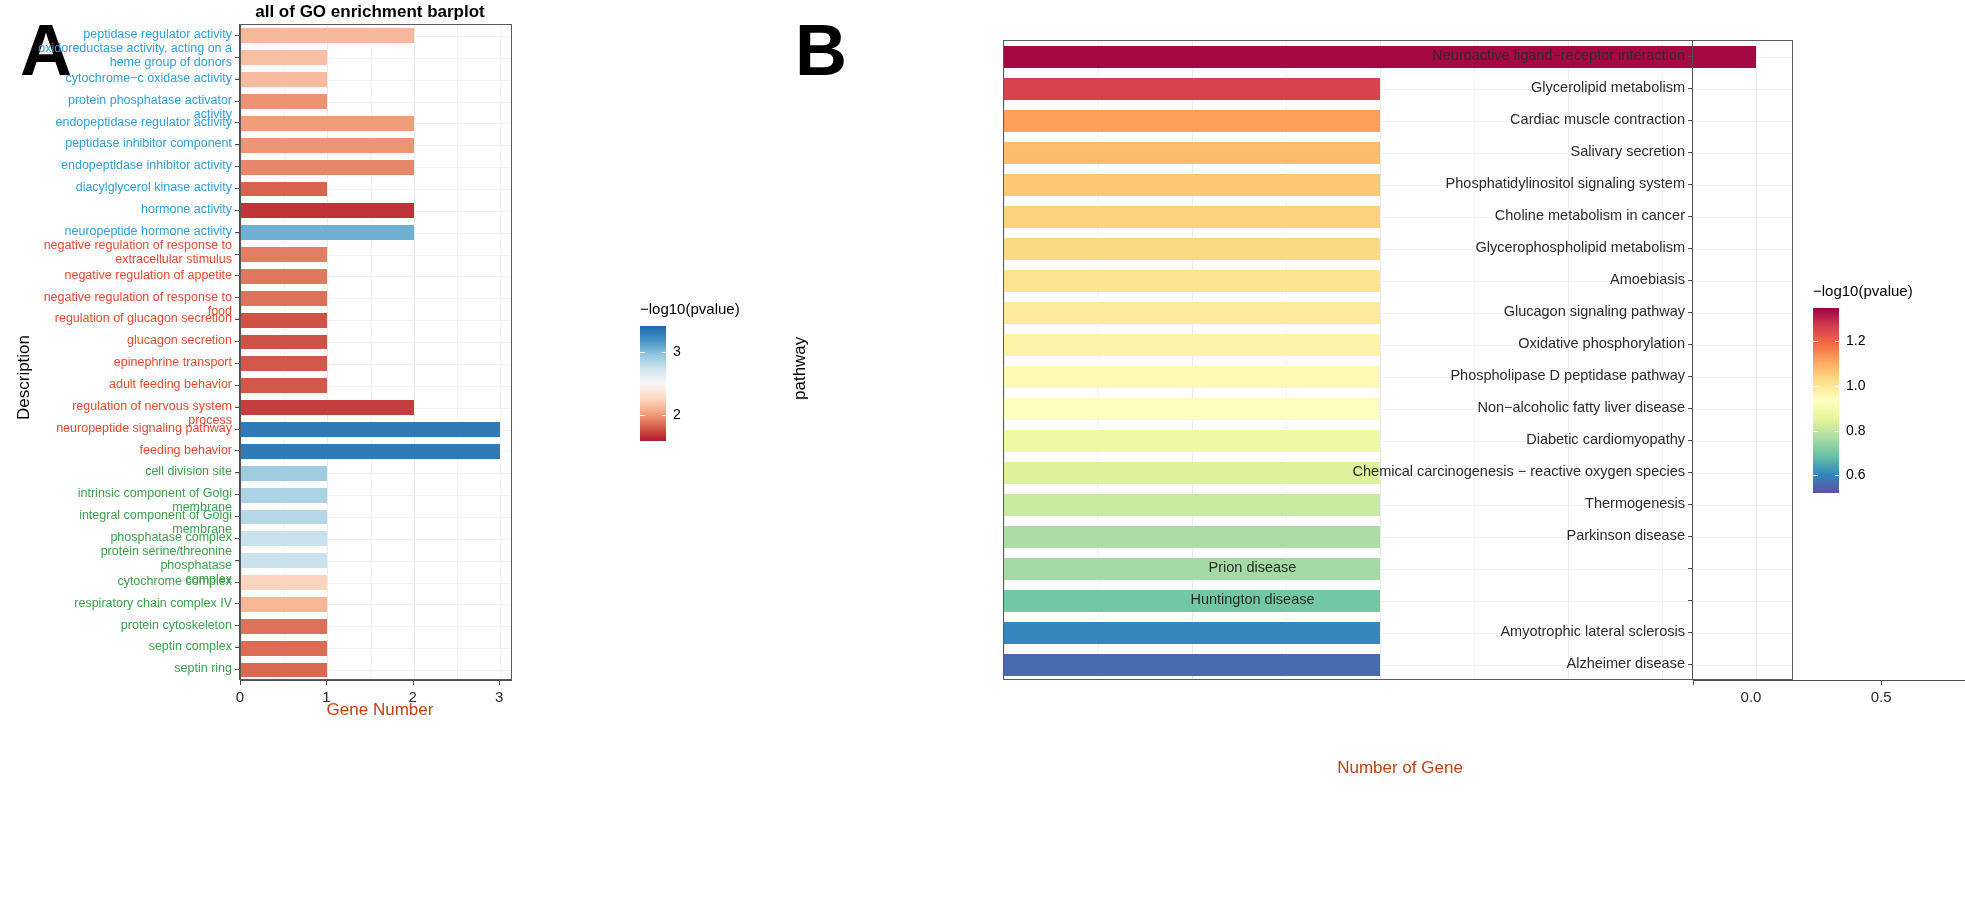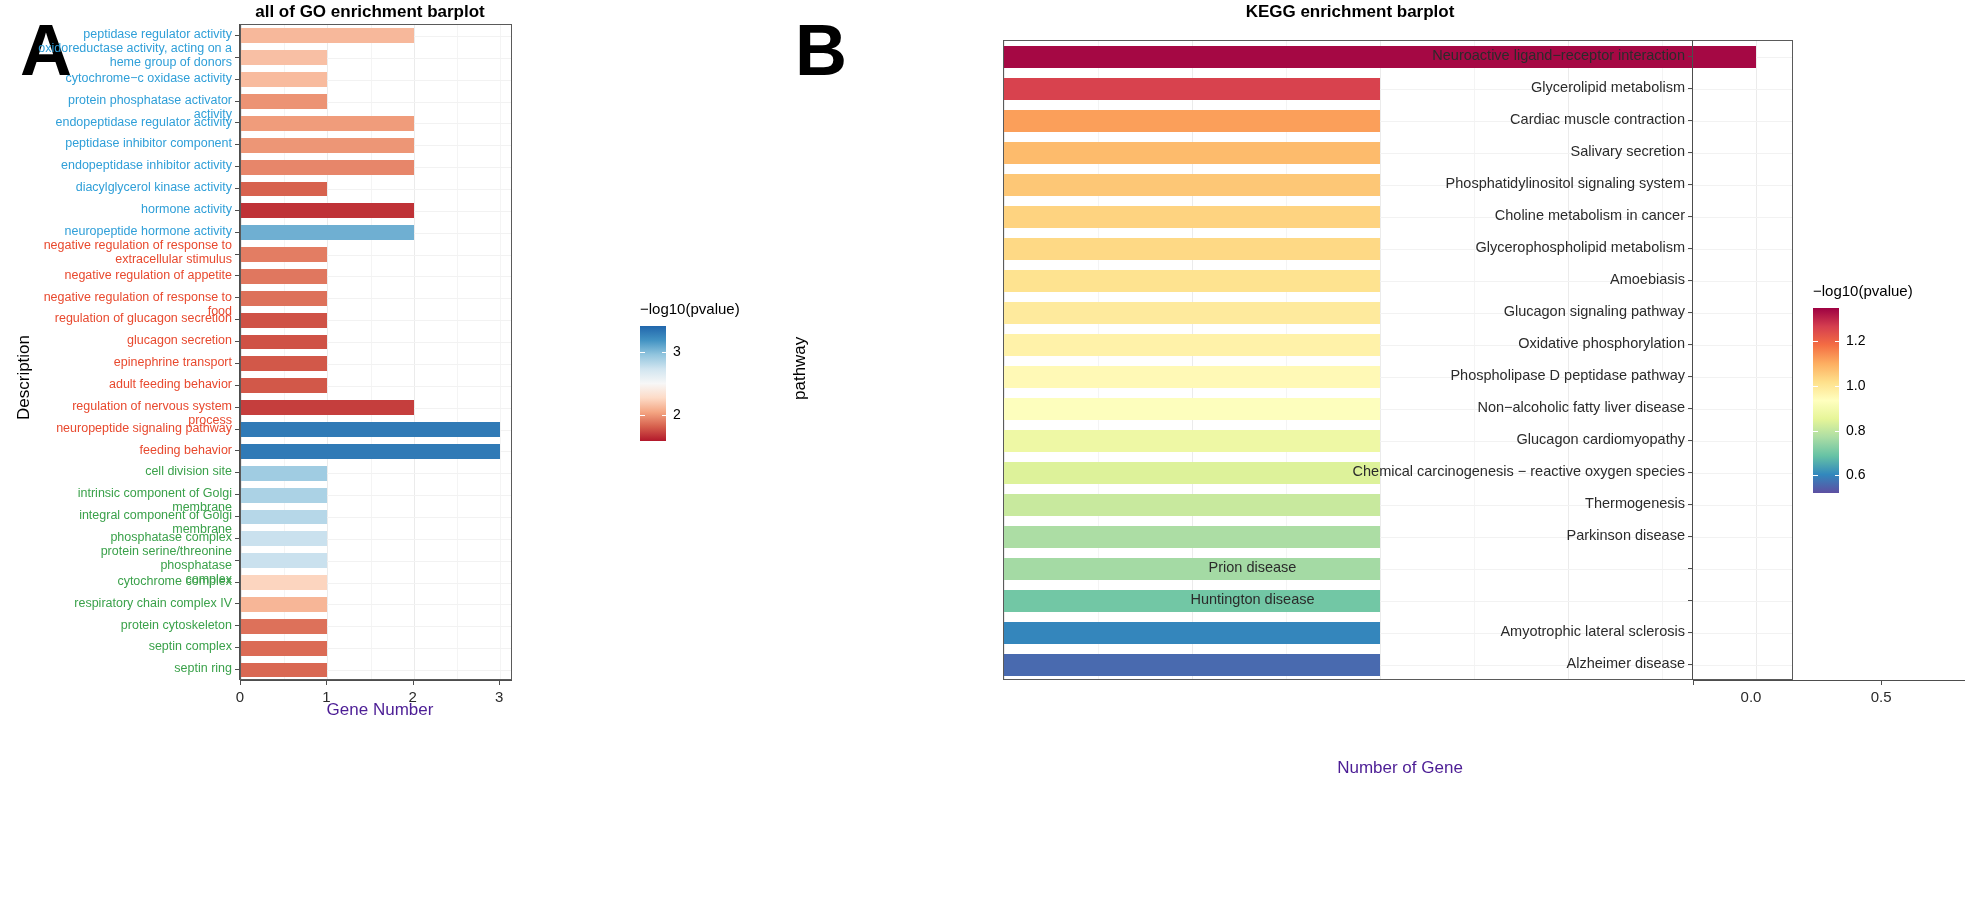--- a/index.html
+++ b/index.html
@@ -234,7 +234,6 @@
 
   <div class="panel keggB" style="left:690px;width:1275px;">
     <div class="panel-letter" style="left:105px;top:14px;">B</div>
-    <div class="panel-title" style="left:250px;top:2px;width:820px;">KEGG enrichment barplot</div>
 
     <div id="plotB" class="plot-frame" style="left:313px;top:40px;width:790px;height:640px;">
         <div class="grid-major" style="left: 0px;"></div>

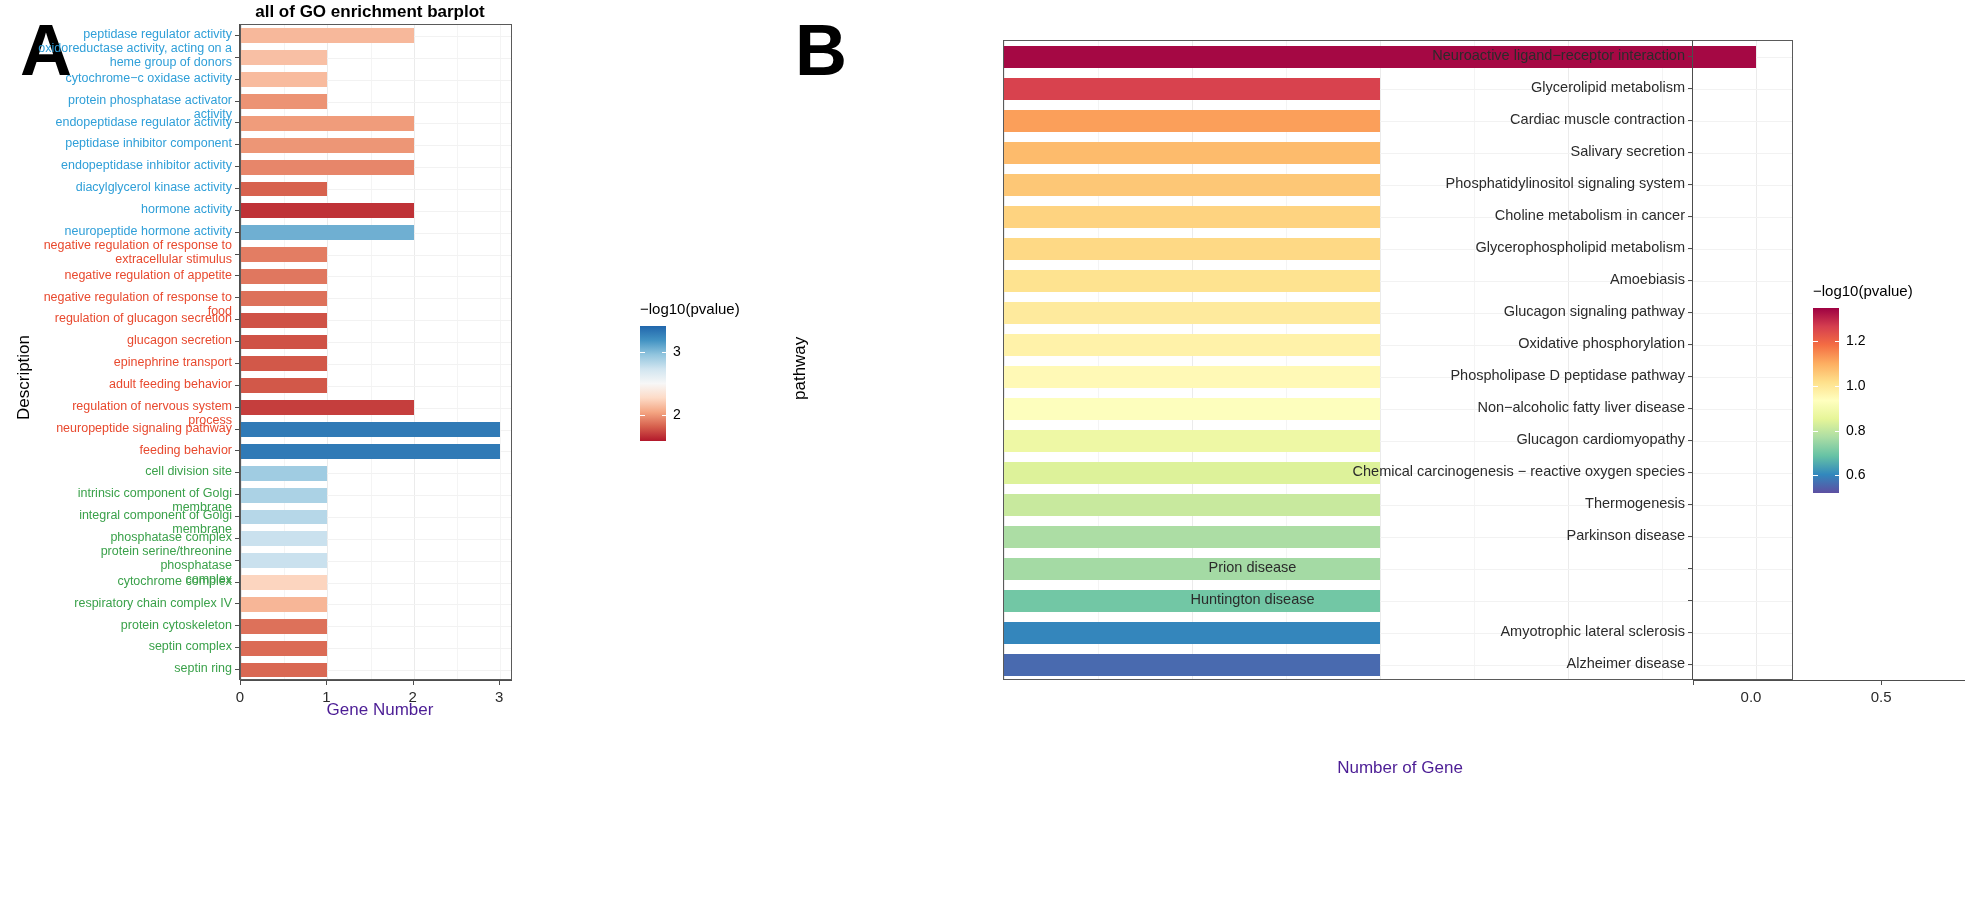--- a/index.html
+++ b/index.html
@@ -313,7 +313,7 @@
         <div class="y-tick" style="left: 998px; top: 408px;"></div>
         <div class="y-label" style="left: 130px; width: 865px; top: 399px;">Non−alcoholic fatty liver disease</div>
         <div class="y-tick" style="left: 998px; top: 440px;"></div>
-        <div class="y-label" style="left: 130px; width: 865px; top: 431px;">Glucagon cardiomyopathy</div>
+        <div class="y-label" style="left: 130px; width: 865px; top: 431px;">Diabetic cardiomyopathy</div>
         <div class="y-tick" style="left: 998px; top: 472px;"></div>
         <div class="y-label" style="left: 130px; width: 865px; top: 463px;">Chemical carcinogenesis − reactive oxygen species</div>
         <div class="y-tick" style="left: 998px; top: 504px;"></div>

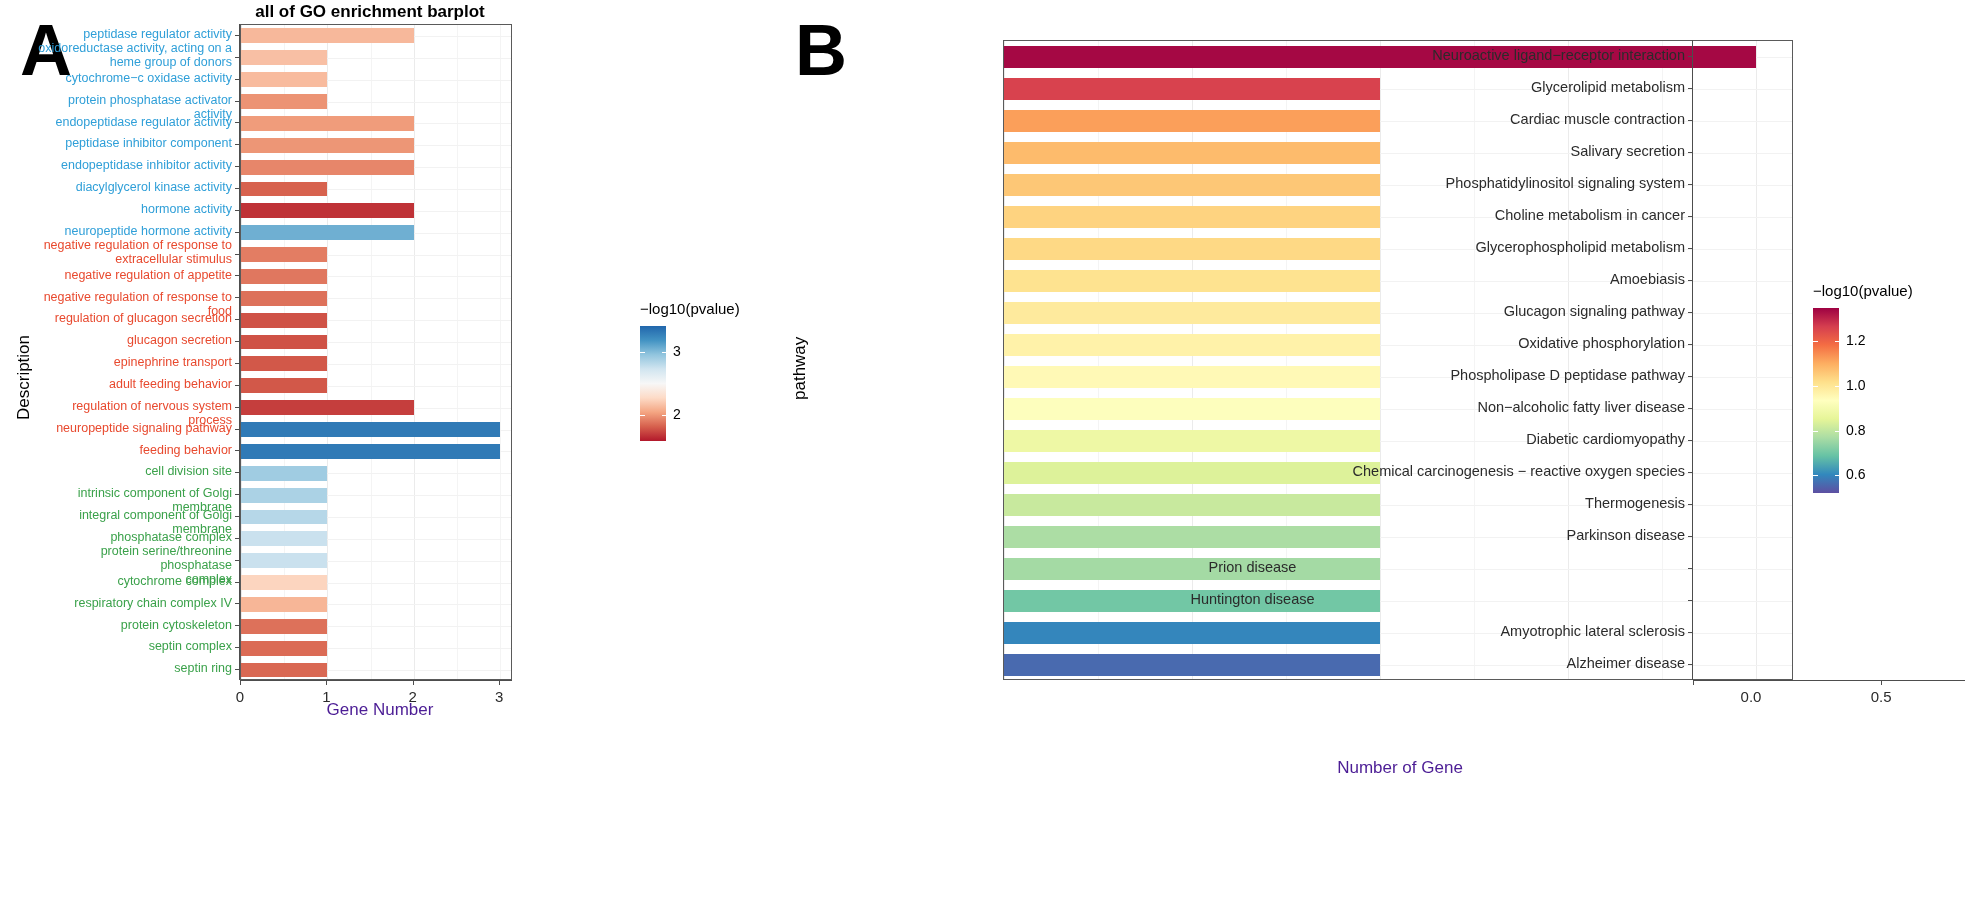--- a/index.html
+++ b/index.html
@@ -38,7 +38,7 @@
     font-size:12.5px;
   }
   .x-tick-label{position:absolute;text-align:center;font-size:15px;color:#2b2b2b;}
-  .axis-title{position:absolute;font-size:17px;color:#4c1d95;text-align:center;}
+  .axis-title{position:absolute;font-size:17px;color:#c2410c;text-align:center;}
   .axis-title-y{
     position:absolute;font-size:17px;color:#000;
     transform:rotate(-90deg);transform-origin:left top;white-space:nowrap;

